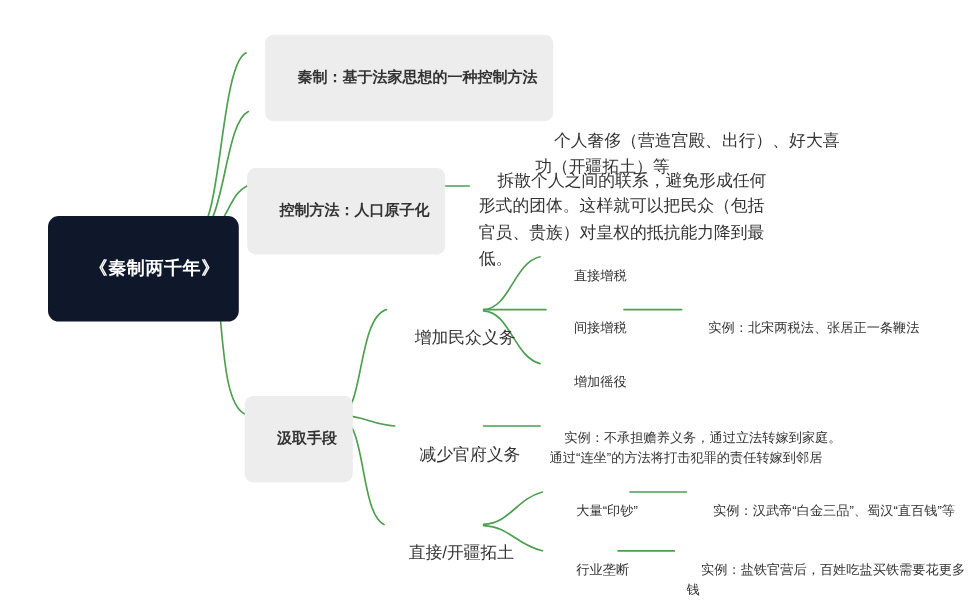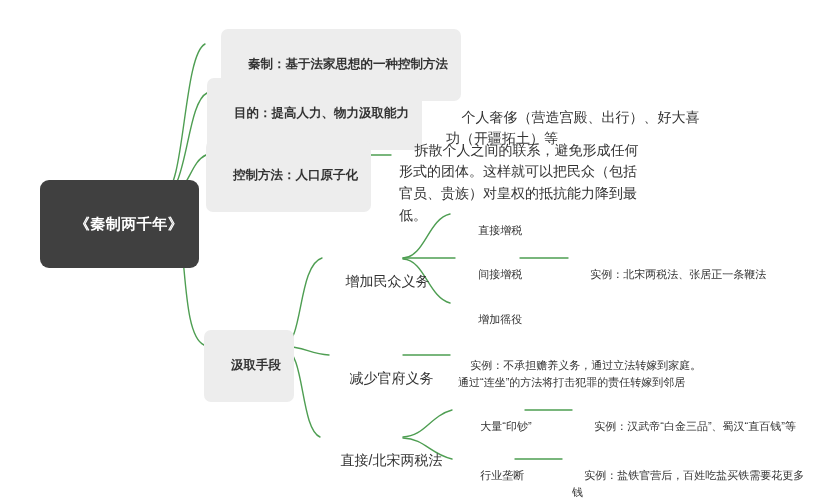--- a/index.html
+++ b/index.html
@@ -101,9 +101,6 @@
     <span>秦制：基于法家思想的一种控制方法</span>
   </div>
 
-  <div class="node boxed lvl1" style="left:207px; top:78px;">
-    <span>目的：提高人力、物力汲取能力</span>
-  </div>
 
   <div class="node plain lvl2" style="left:446px; top:85px; width:260px;">
     <span>个人奢侈（营造宫殿、出行）、好大喜功（开疆拓土）等</span>

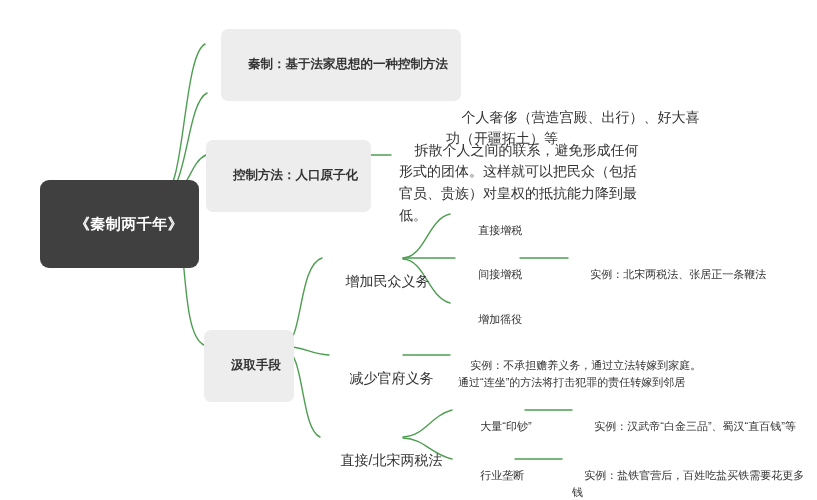--- a/index.html
+++ b/index.html
@@ -38,7 +38,7 @@
     padding: 7px 13px;
   }
   .node.root {
-    background: #404040;
+    background: #0f172a;
     color: #ffffff;
     border-radius: 9px;
     padding: 9px 16px;

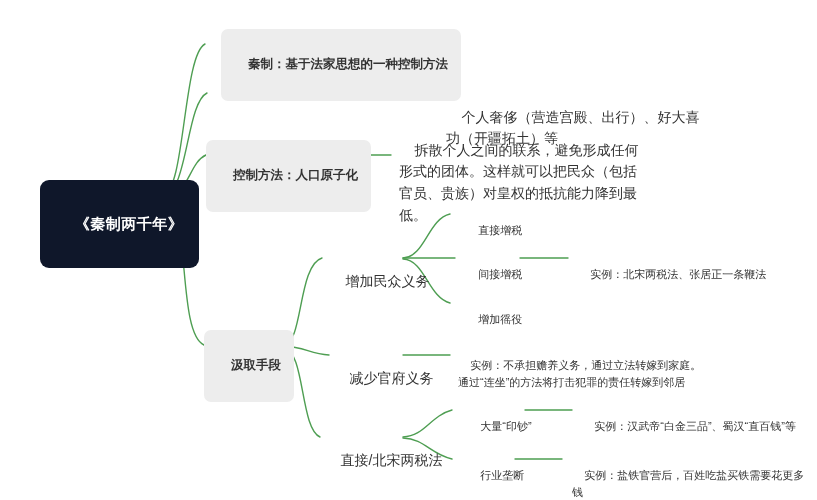--- a/index.html
+++ b/index.html
@@ -147,7 +147,7 @@
   </div>
 
   <div class="node plain lvl2" style="left:325px; top:428px;">
-    <span>直接/北宋两税法</span>
+    <span>直接/开疆拓土</span>
   </div>
 
   <div class="node plain lvl3" style="left:468px; top:401px;">

